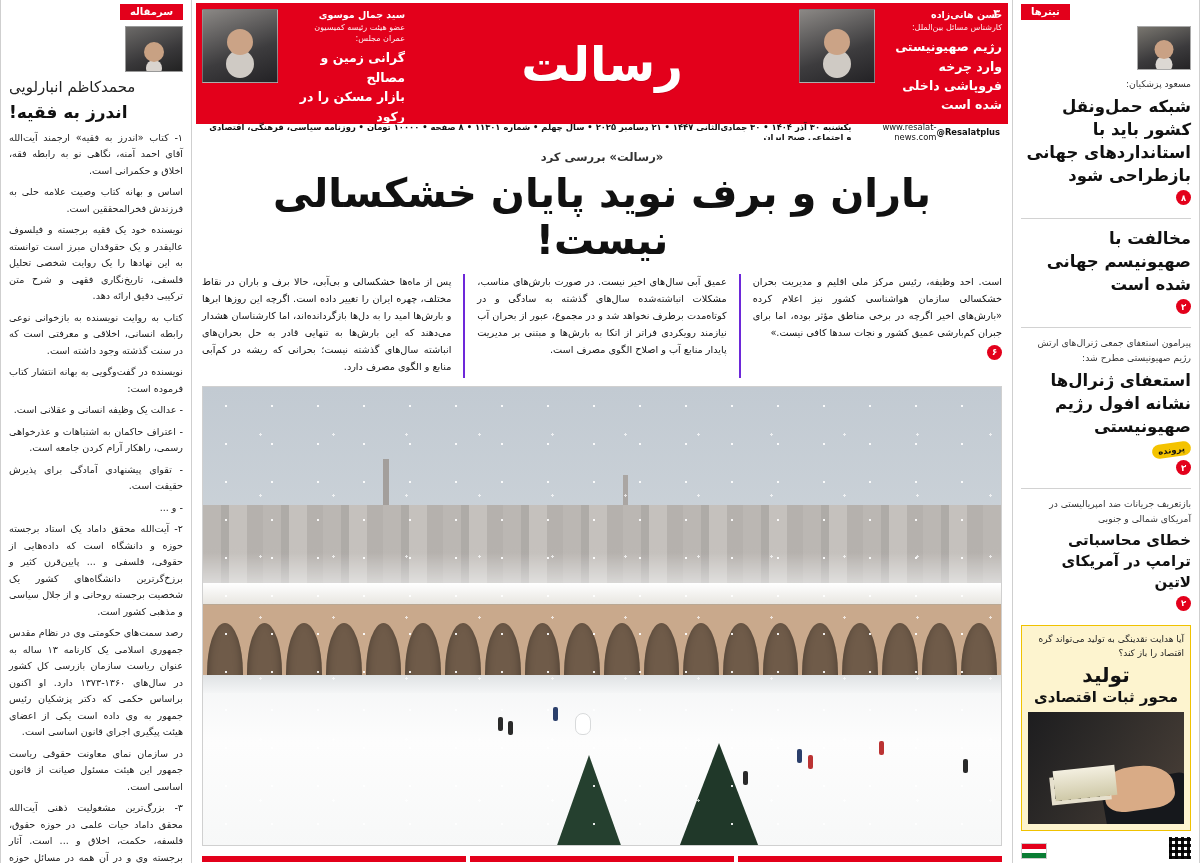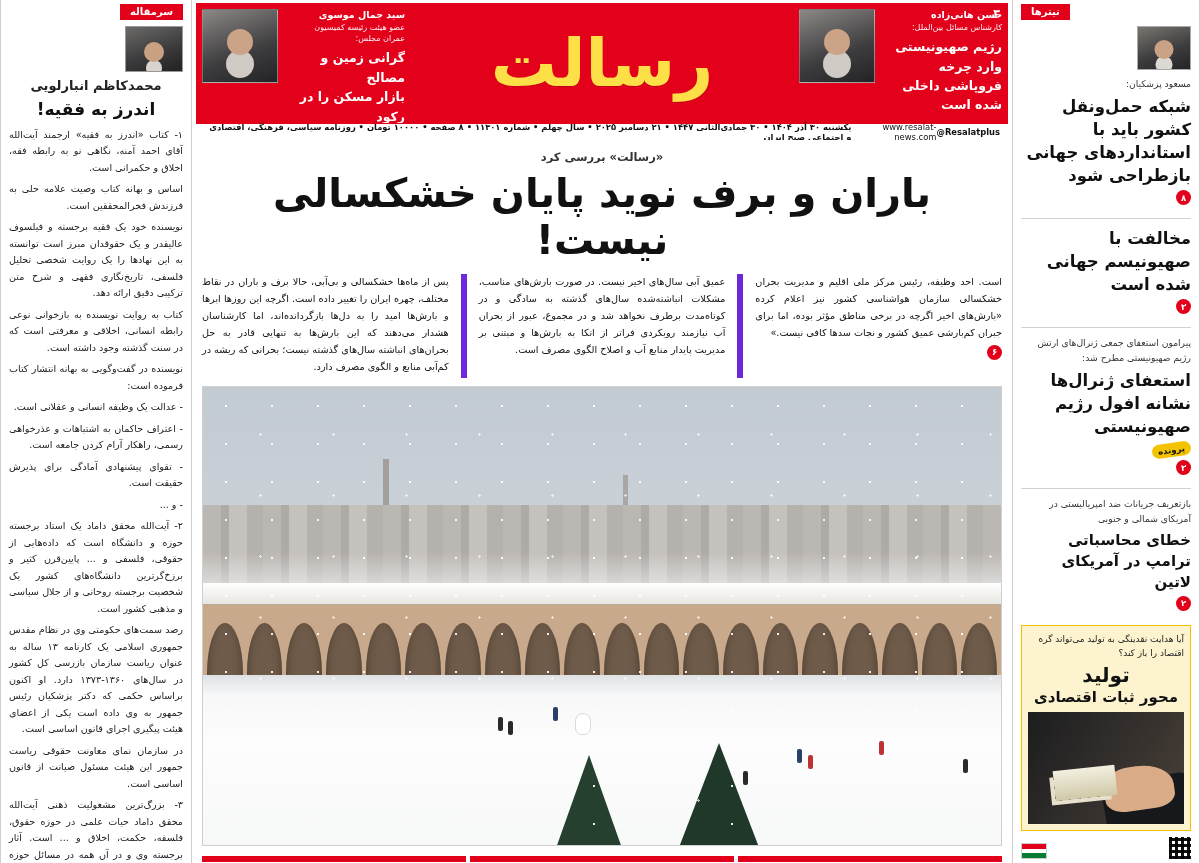--- a/index.html
+++ b/index.html
@@ -60,9 +60,9 @@
     box-shadow: 0 16px 0 -2px #d9d4cf;
   }
   .ed-author {
-    text-align: center;
-    font-size: 13px;
-    font-weight: bold;
+    text-align: left;
+    font-size: 15px;
+    font-weight: normal;
     margin: 6px 0 3px 0;
     color: #222;
   }

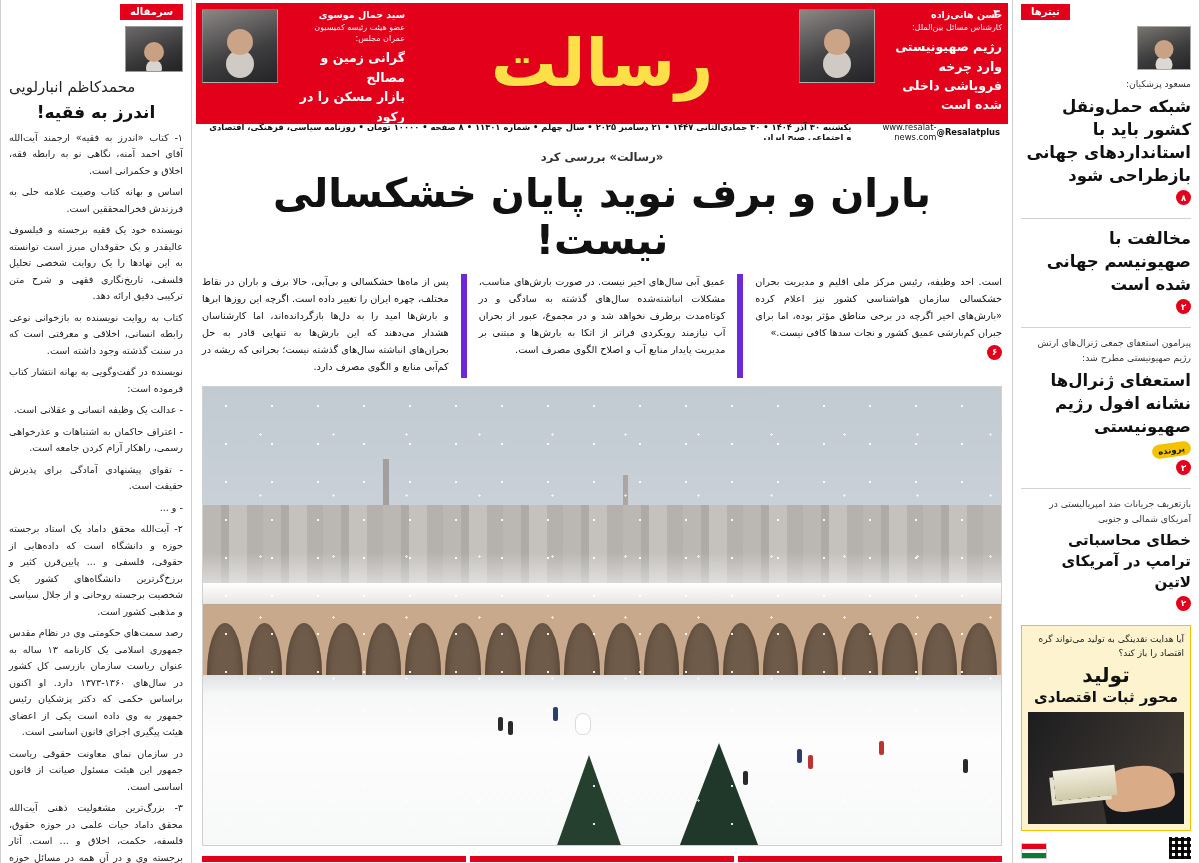--- a/index.html
+++ b/index.html
@@ -141,9 +141,9 @@
   }
   .mh-logo .logo-text {
     font-family: "DejaVu Sans", sans-serif;
-    font-size: 66px;
-    font-weight: bold;
-    color: #fde047;
+    font-size: 48px;
+    font-weight: bold;
+    color: #ffffff;
     letter-spacing: -2px;
     line-height: 1;
     margin-top: -14px;

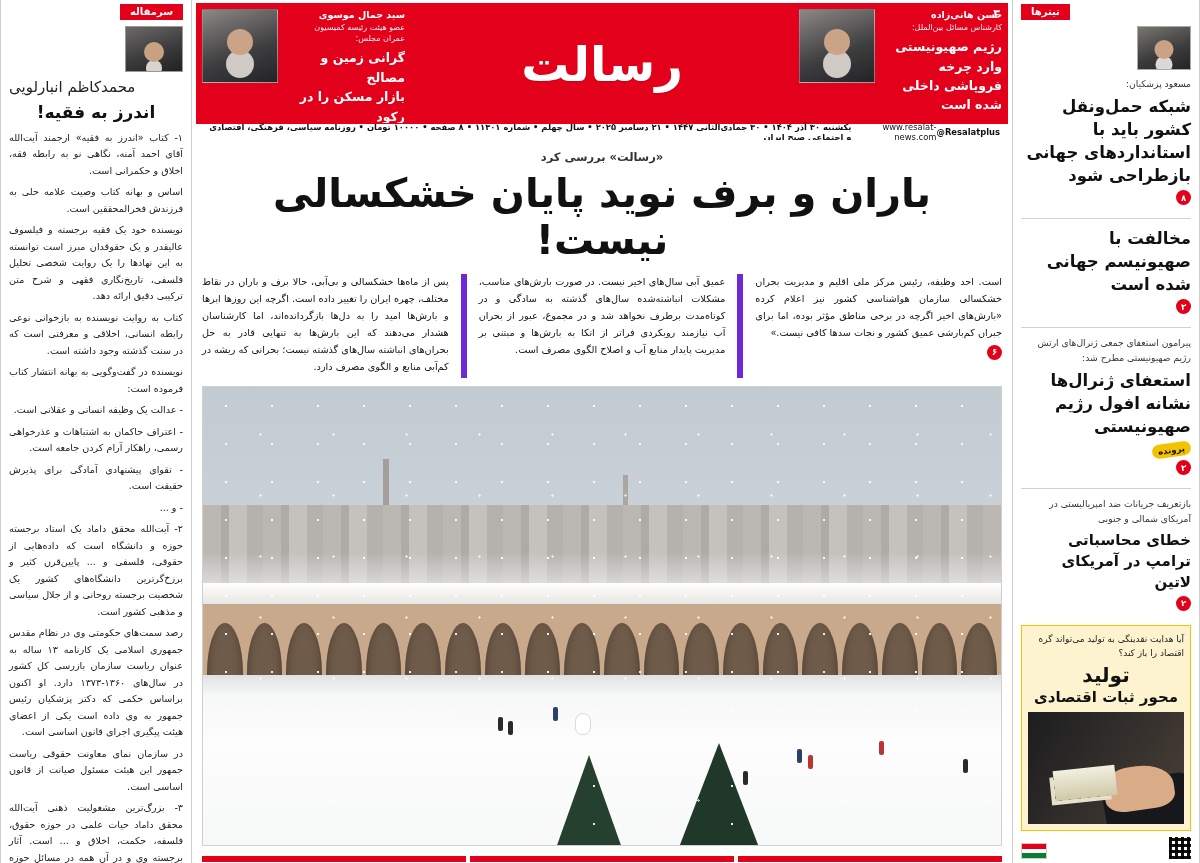--- a/index.html
+++ b/index.html
@@ -67,7 +67,7 @@
     color: #222;
   }
   .ed-title {
-    text-align: center;
+    text-align: left;
     font-size: 17px;
     font-weight: bold;
     line-height: 1.35;

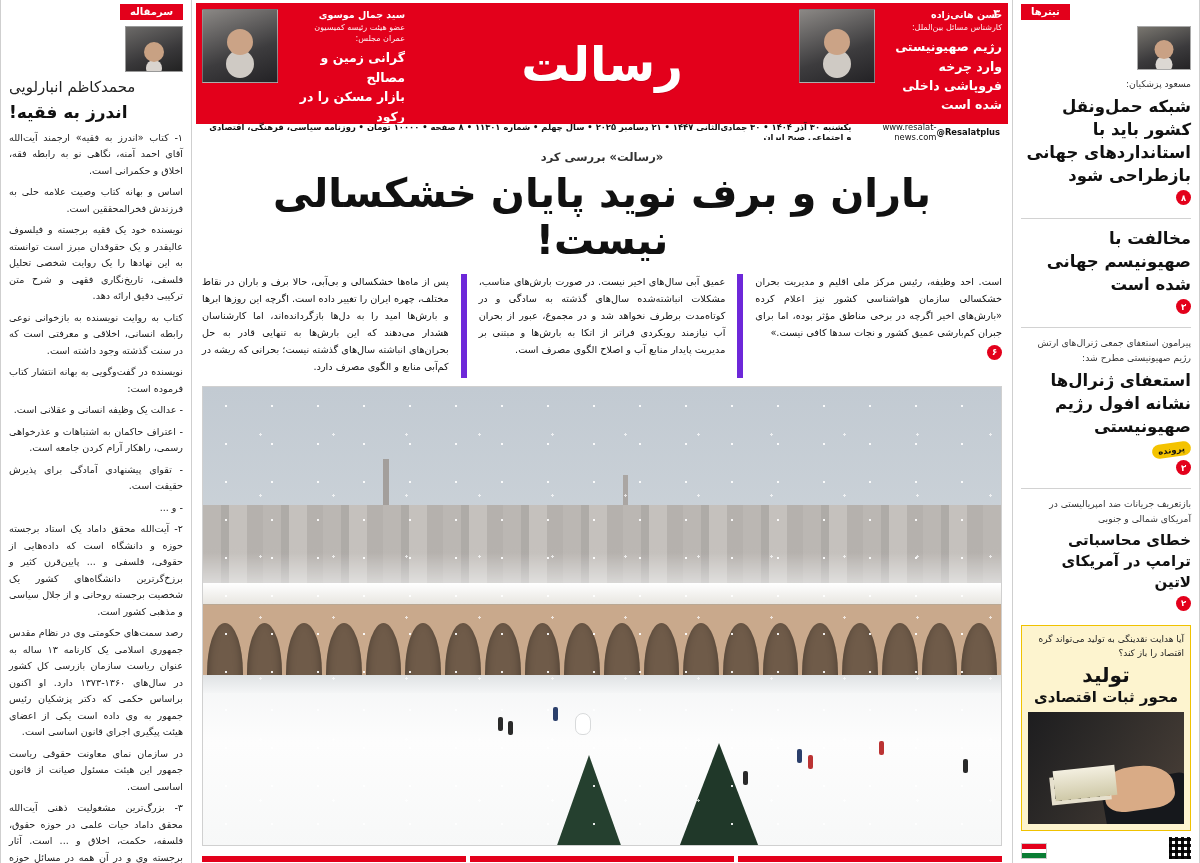--- a/index.html
+++ b/index.html
@@ -209,7 +209,7 @@
     position: relative;
     padding-bottom: 2px;
   }
-  .lead-cols .lc + .lc { border-right: 6px solid #6d28d9; padding-right: 12px; }
+  .lead-cols .lc + .lc { border-right: 2px solid #6d28d9; padding-right: 12px; }
   .lead-cols p { margin: 0; }
   .badge-inline {
     width: 15px; height: 15px; border-radius: 50%;

